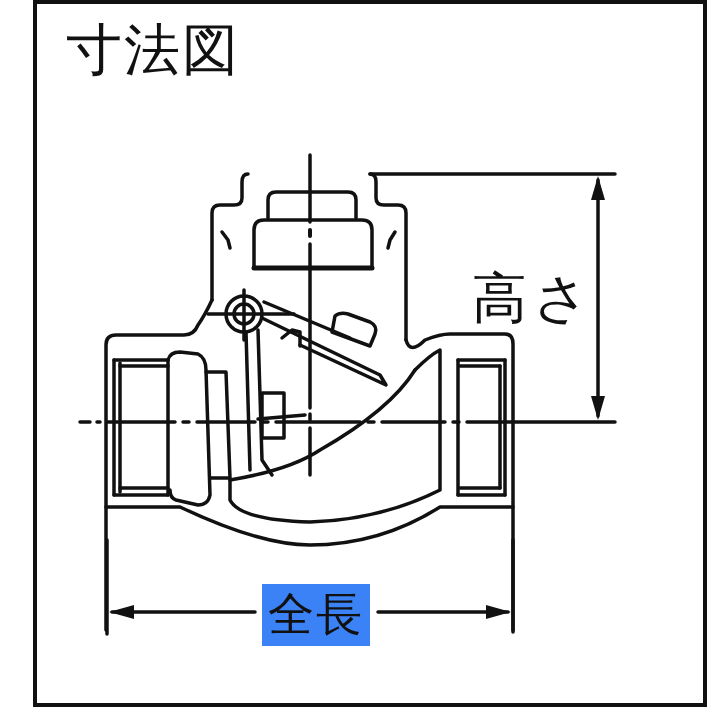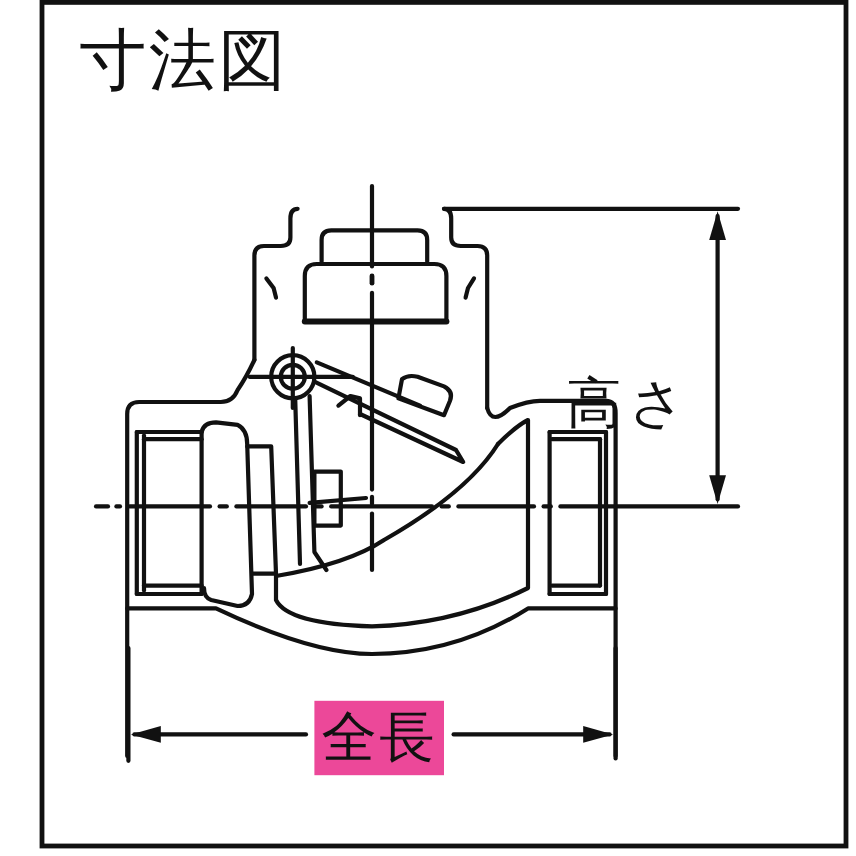--- a/index.html
+++ b/index.html
@@ -6,7 +6,7 @@
     body { width: 713px; height: 713px; position: relative; overflow: hidden; font-family: "DejaVu Sans", sans-serif; }
     .frame { position: absolute; left: 33px; top: 0; width: 674px; height: 707px; border: 4px solid #111; border-top: 4px solid #111; box-sizing: border-box; }
     .title { position: absolute; left: 66px; top: 22px; font-size: 56px; line-height: 64px; color: #111; letter-spacing: 2px; font-family: Liberation Mono, monospace; }
-    .label-height { position: absolute; left: 472px; top: 262px; font-size: 46px; color: #111; letter-spacing: 6px; margin-top: 44px; }
+    .label-height { position: absolute; left: 472px; top: 262px; font-size: 55px; color: #111; letter-spacing: 6px; }
     .label-length { position: absolute; left: 262px; top: 584px; font-size: 46px; color: #111; letter-spacing: 2px; background: #ec4899; padding: 0 6px; font-family: Liberation Mono, monospace; }
     svg.drawing { position: absolute; left: 0; top: 0; }
   </style>

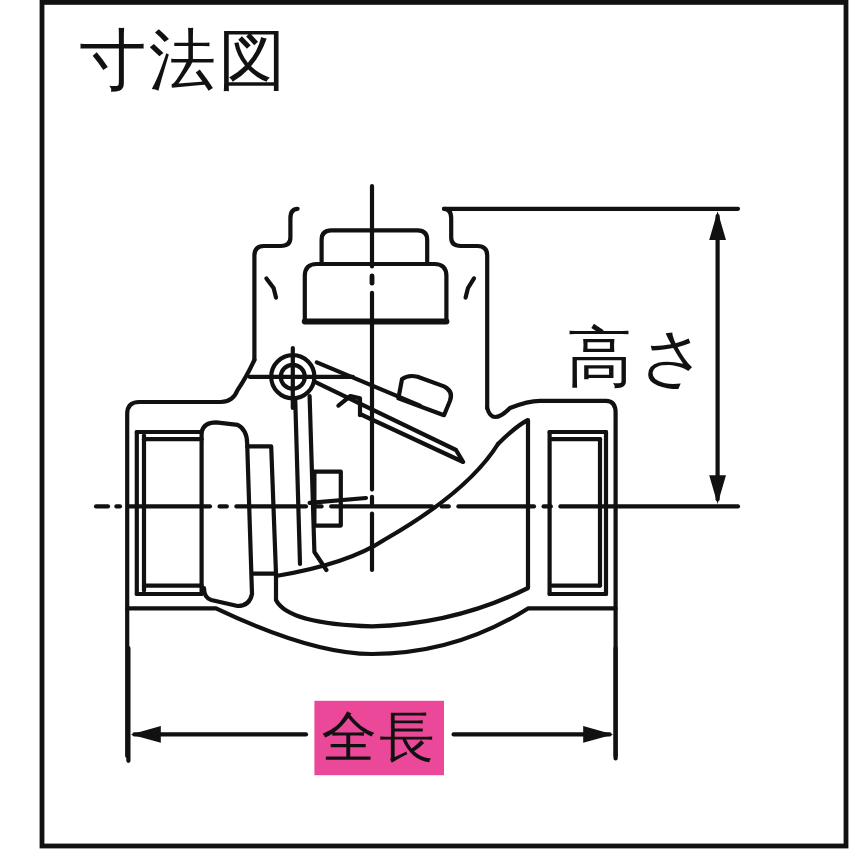--- a/index.html
+++ b/index.html
@@ -7,7 +7,7 @@
     .frame { position: absolute; left: 33px; top: 0; width: 674px; height: 707px; border: 4px solid #111; border-top: 4px solid #111; box-sizing: border-box; }
     .title { position: absolute; left: 66px; top: 22px; font-size: 56px; line-height: 64px; color: #111; letter-spacing: 2px; font-family: Liberation Mono, monospace; }
     .label-height { position: absolute; left: 472px; top: 262px; font-size: 55px; color: #111; letter-spacing: 6px; }
-    .label-length { position: absolute; left: 262px; top: 584px; font-size: 46px; color: #111; letter-spacing: 2px; background: #ec4899; padding: 0 6px; font-family: Liberation Mono, monospace; }
+    .label-length { position: absolute; left: 262px; top: 584px; font-size: 46px; color: #111; letter-spacing: 2px; background: #3b82f6; padding: 0 6px; font-family: Liberation Mono, monospace; }
     svg.drawing { position: absolute; left: 0; top: 0; }
   </style>
 </head>

